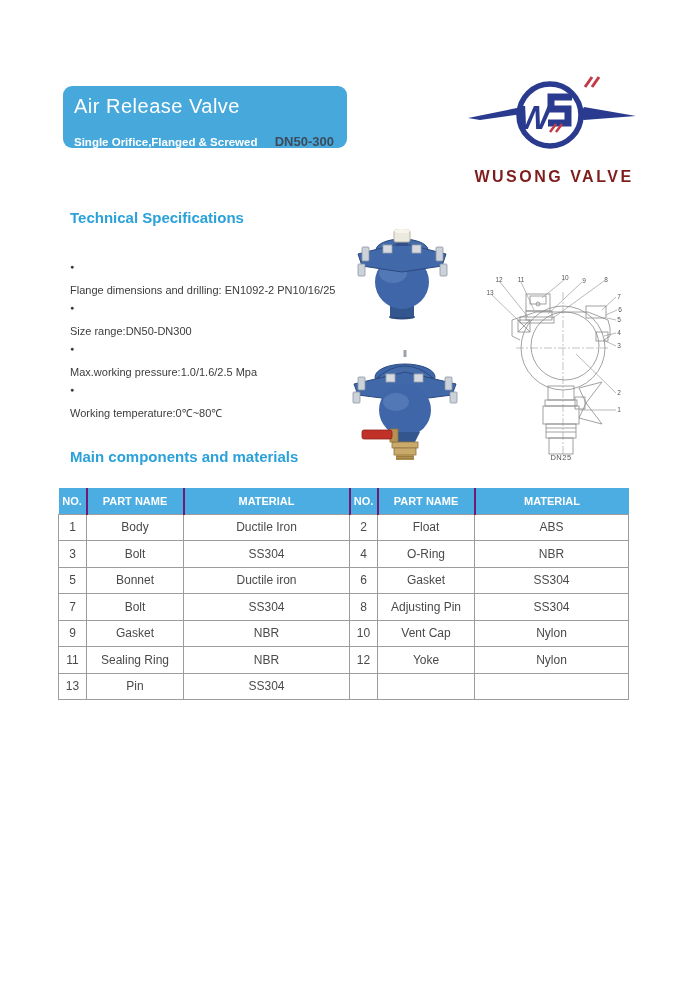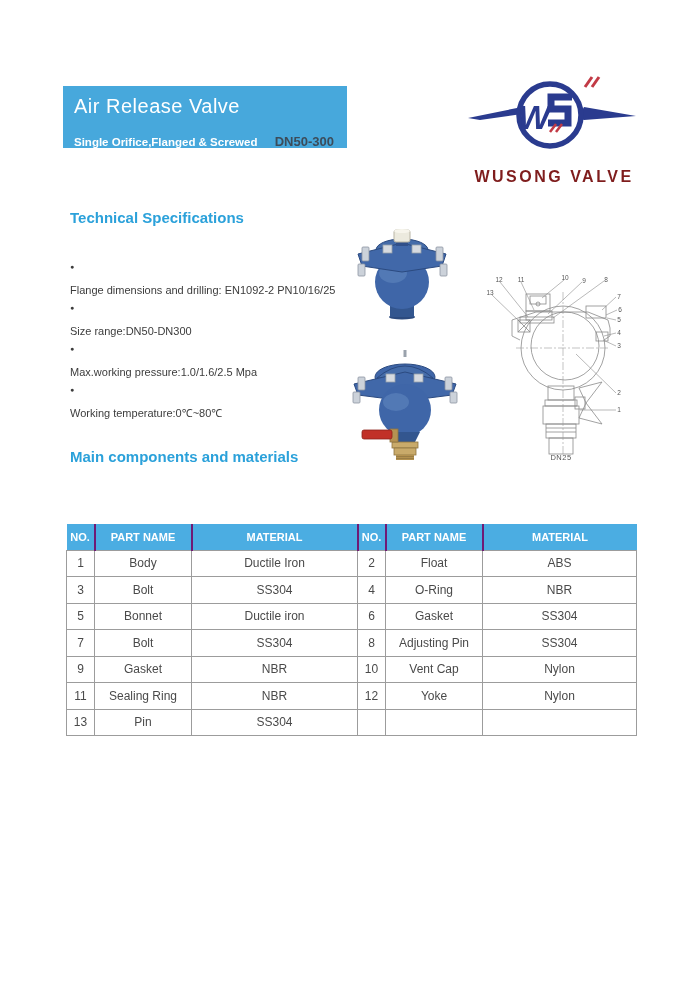--- a/index.html
+++ b/index.html
@@ -9,7 +9,7 @@
   .abs { position:absolute; }
 
   
-  .banner { left:63px; top:86px; width:284px; height:62px; background:#47a8dc; color:#fff; padding:7px 11px 0 11px; }
+  .banner { left:63px; top:86px; width:284px; height:62px; background:#47a8dc; color:#fff; padding:7px 11px 0 11px;border-radius:9px; }
   .banner-title { font-size:20px; font-weight:500; letter-spacing:.5px; line-height:26px; }
   .banner-sub { display:flex; justify-content:space-between; align-items:baseline; margin-top:15px; padding-right:2px; }
   .banner-sub .sub { font-size:11.5px; font-weight:700; }

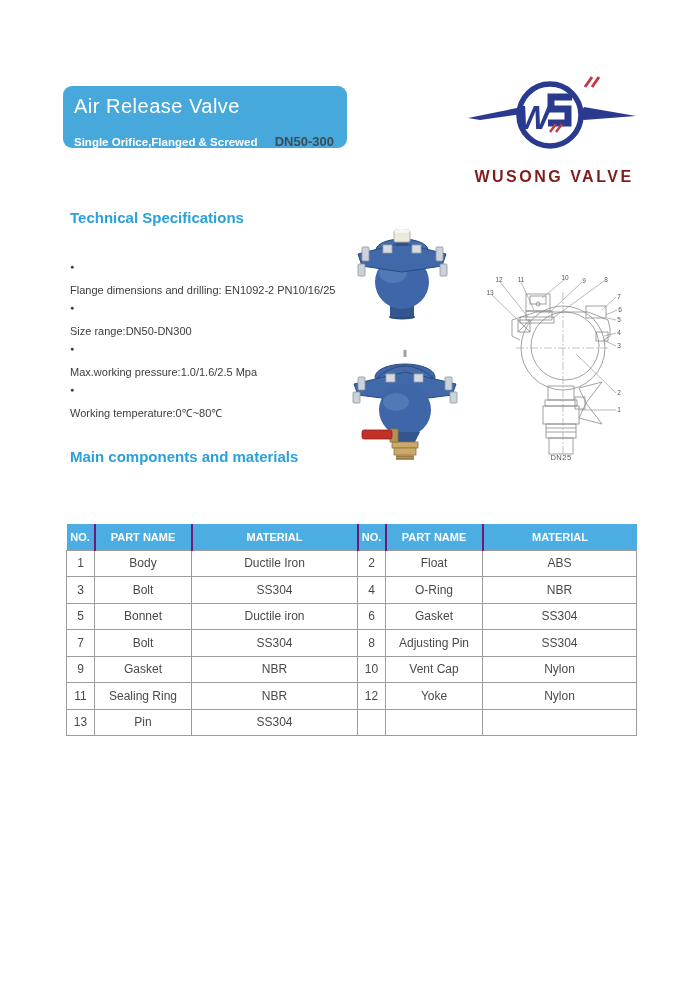--- a/index.html
+++ b/index.html
@@ -30,7 +30,7 @@
   .specs .dot { font-size:7px; margin-right:2px; position:relative; top:-2px; }
 
   
-  table.parts { left:66px; top:488px; position:absolute; width:570px; border-collapse:collapse; table-layout:fixed;margin-top:36px; }
+  table.parts { left:58px; top:488px; position:absolute; width:570px; border-collapse:collapse; table-layout:fixed; }
   table.parts th { background:#4bade2; color:#fff; font-size:11px; font-weight:700; height:26px; border-left:2px solid #701a75; }
   table.parts th:first-child { border-left:none; }
   table.parts td { height:26.5px; text-align:center; font-size:12px; color:#4a4a4a; border:1px solid #9c9c9c; background:#fff; }

